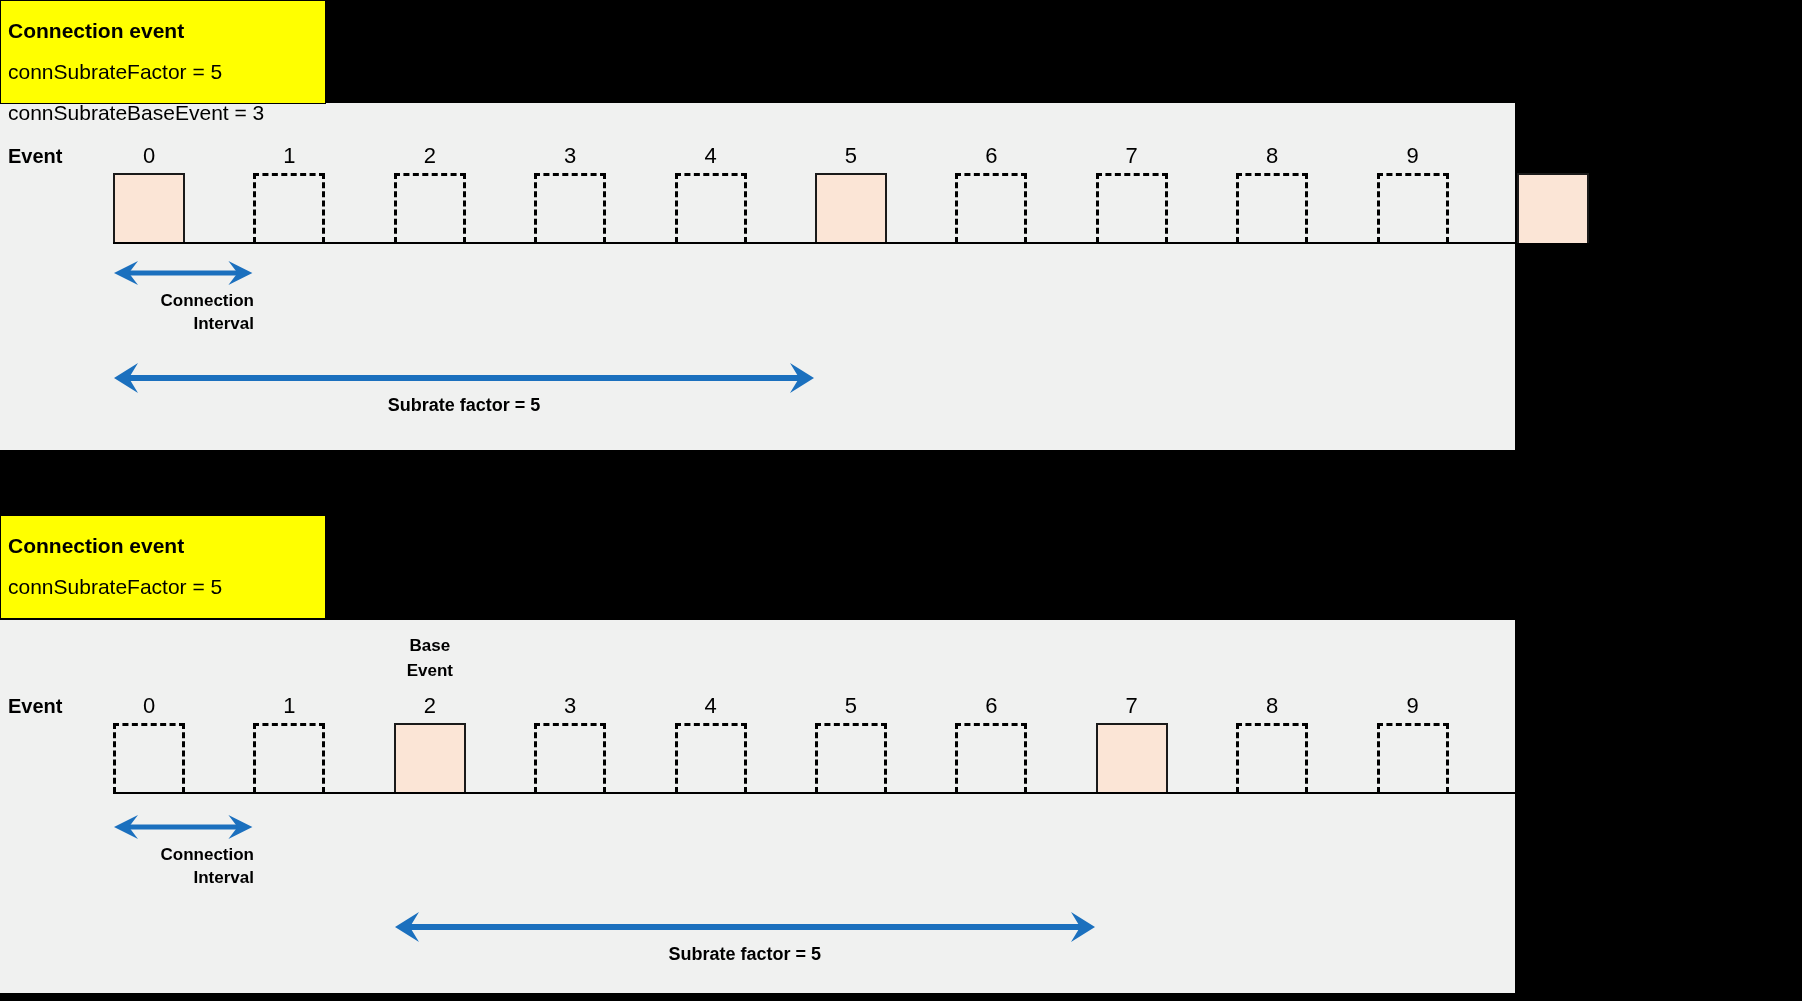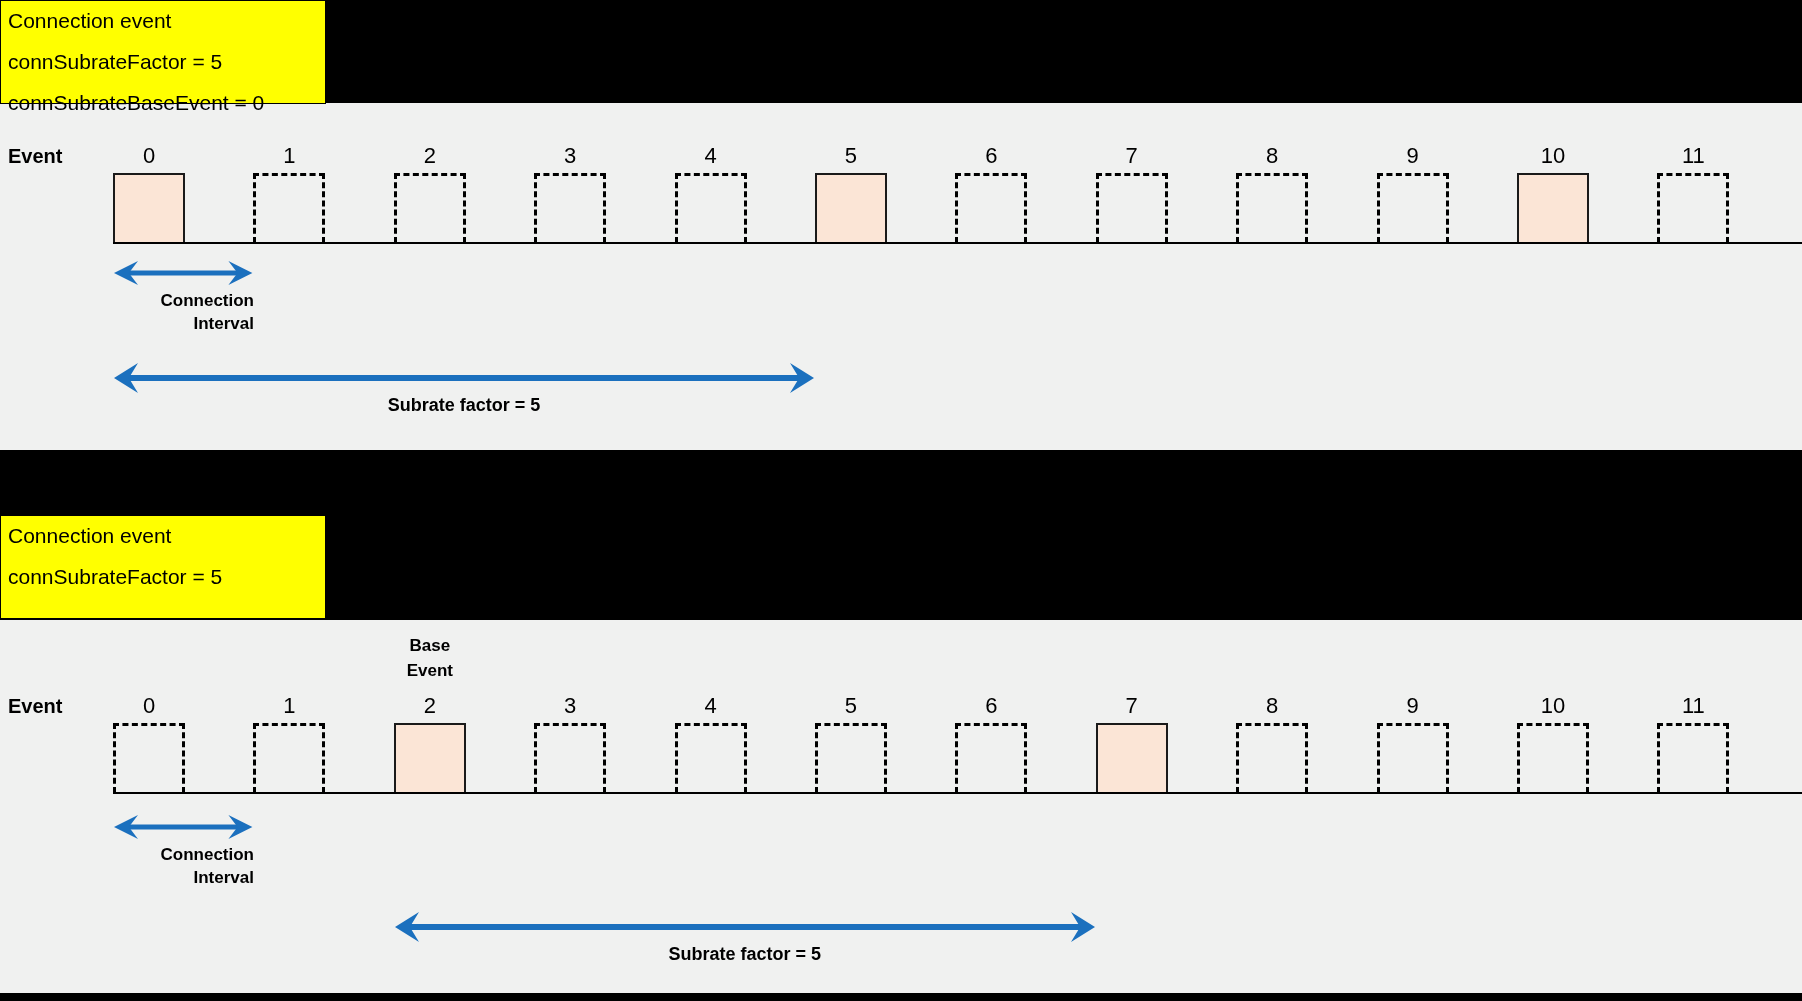--- a/index.html
+++ b/index.html
@@ -18,7 +18,7 @@
     border:1px solid #000;
     z-index:3;
   }
-  .callout .title{font-size:21px;font-weight:normal;line-height:31px;}
+  .callout .title{font-size:21px;font-weight:bold;line-height:31px;margin-top:10px;}
   .callout .line{font-size:21px;line-height:31px;margin-top:10px;}
   .panel{
     position:absolute;left:0;width:1802px;

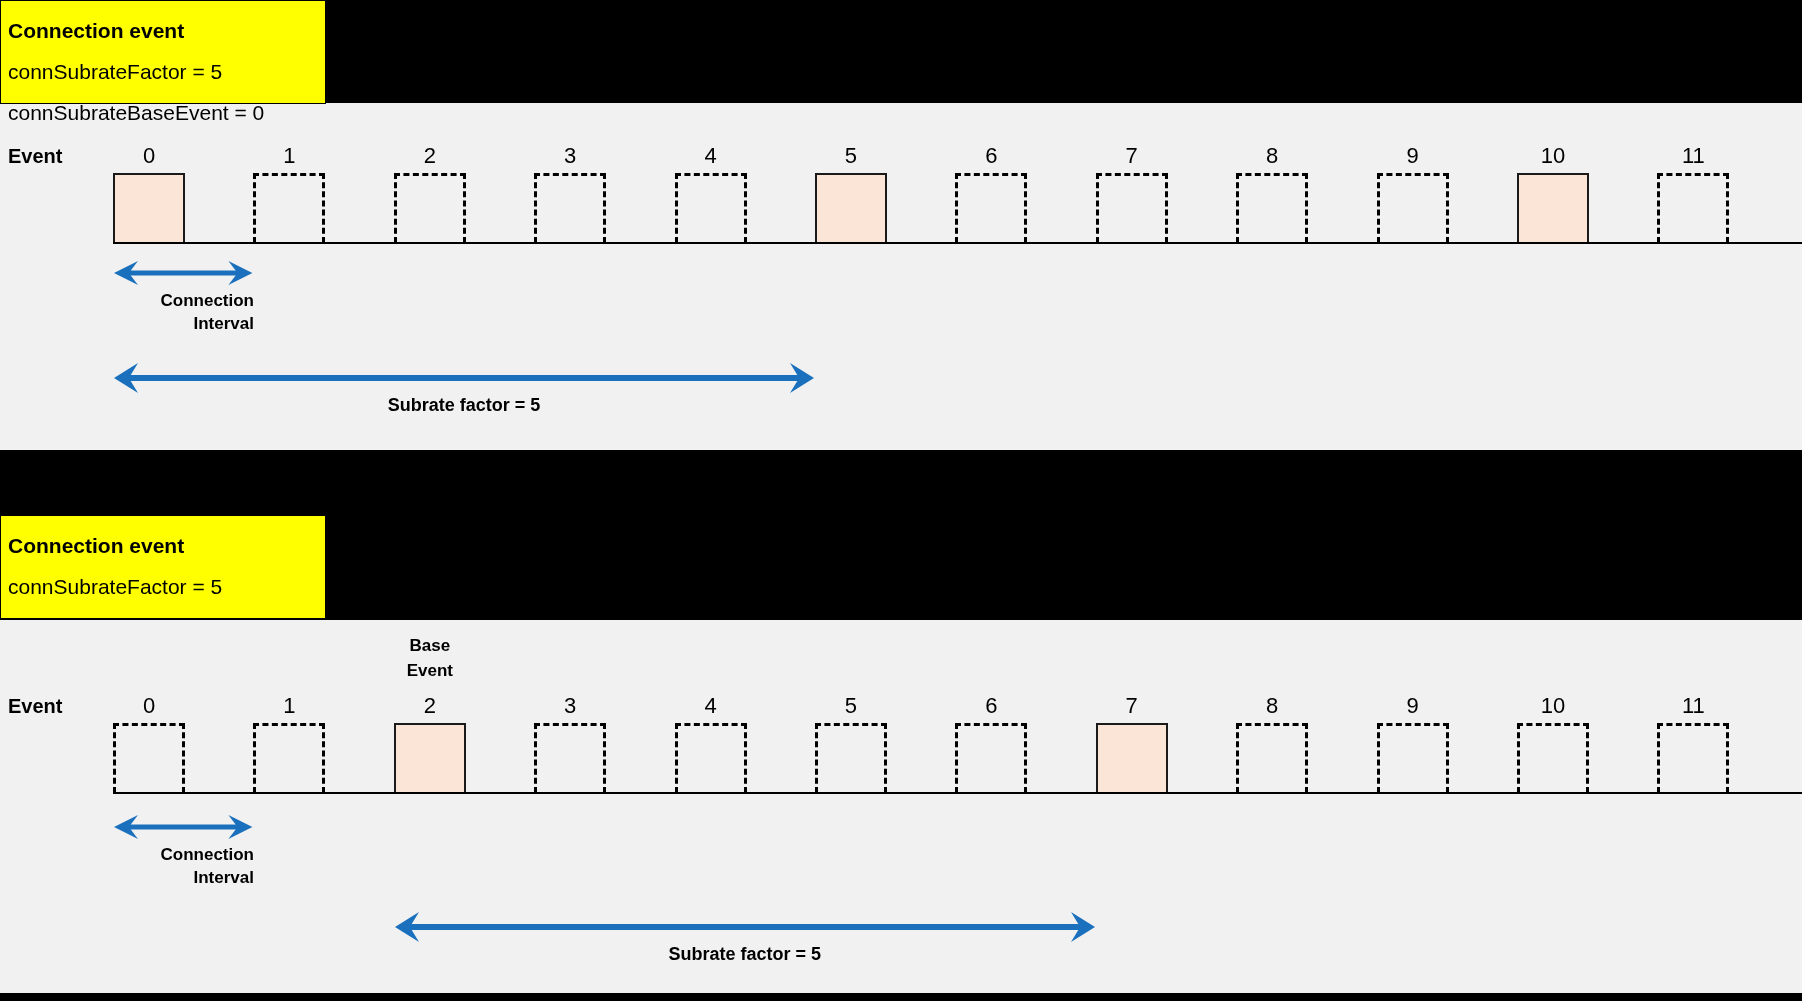--- a/index.html
+++ b/index.html
@@ -83,7 +83,7 @@
 <div class="callout" id="callout0">
   <div class="title">Connection event</div>
   <div class="line">connSubrateFactor = 5</div>
-  <div class="line">connSubrateBaseEvent = 0</div>
+  <div class="line">connSubrateBaseEvent = 3</div>
 </div>
 
 <div class="panel" id="panel0">

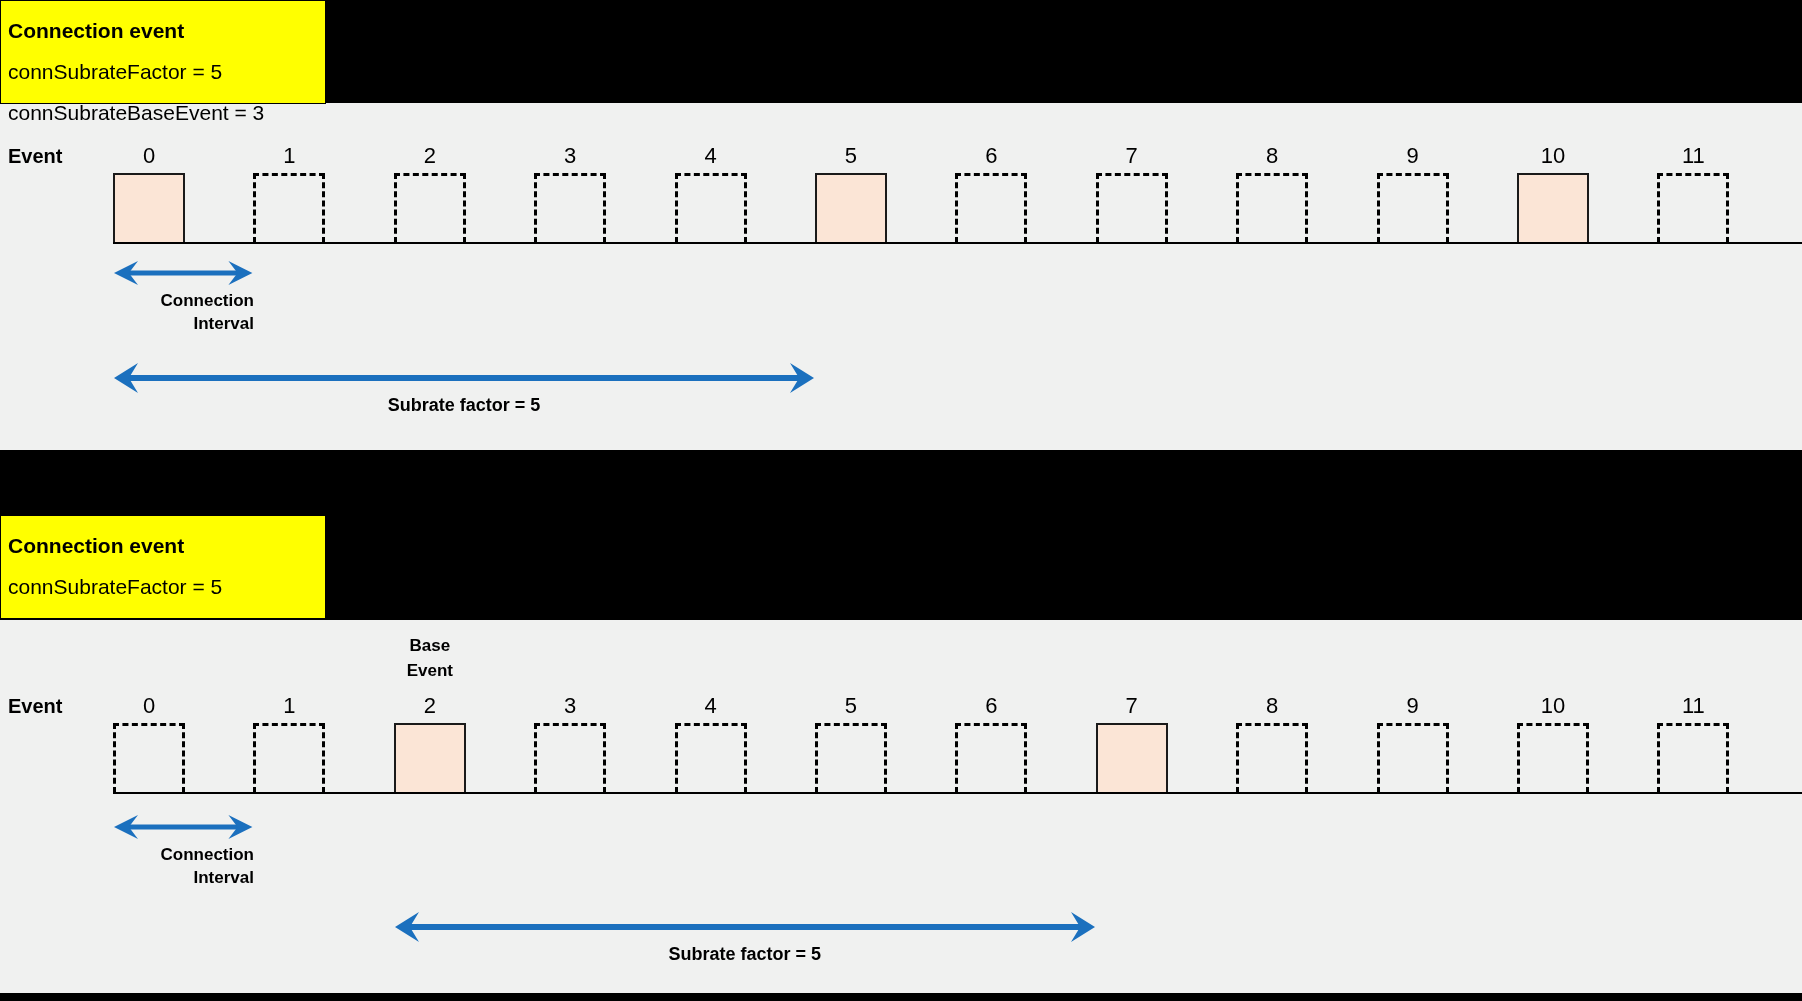--- a/index.html
+++ b/index.html
@@ -21,7 +21,7 @@
   .callout .title{font-size:21px;font-weight:bold;line-height:31px;margin-top:10px;}
   .callout .line{font-size:21px;line-height:31px;margin-top:10px;}
   .panel{
-    position:absolute;left:0;width:1802px;
+    position:absolute;left:0;width:1515px;
     background:var(--panel,#f0f1f0);
   }
   #panel0{top:103px;height:347px;}

